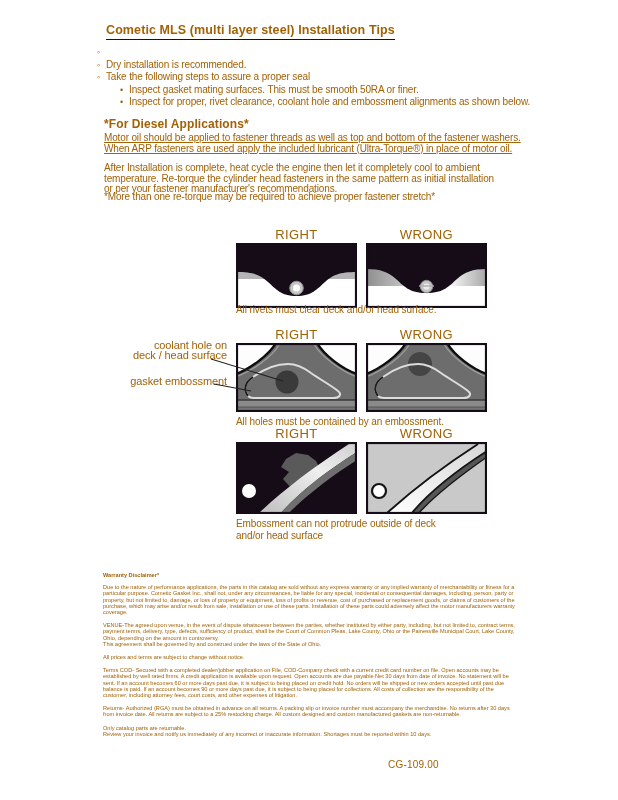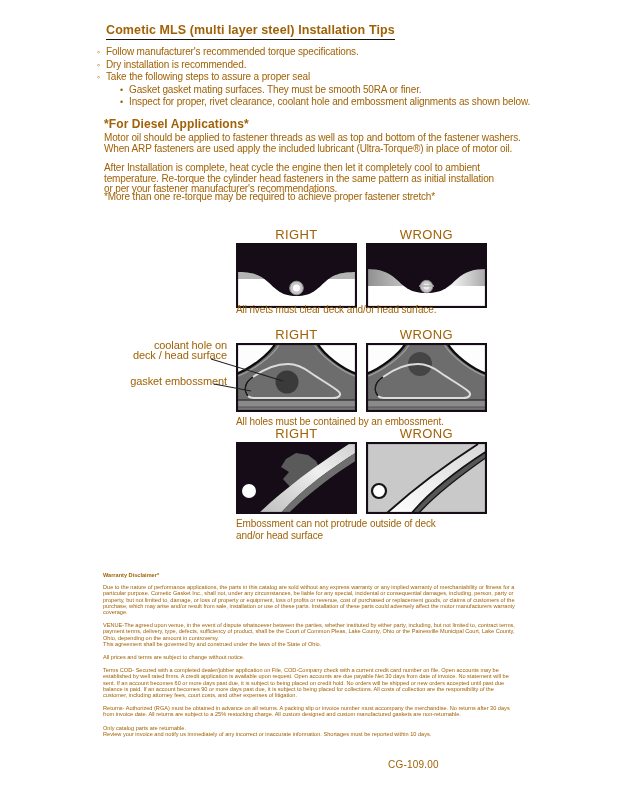--- a/index.html
+++ b/index.html
@@ -69,7 +69,6 @@
   <div class="abs bullets">
     <div class="li">
       <span class="m open"></span>
-      <span>Follow manufacturer's recommended torque specifications.</span>
     </div>
     <div class="li">
       <span class="m open"></span>

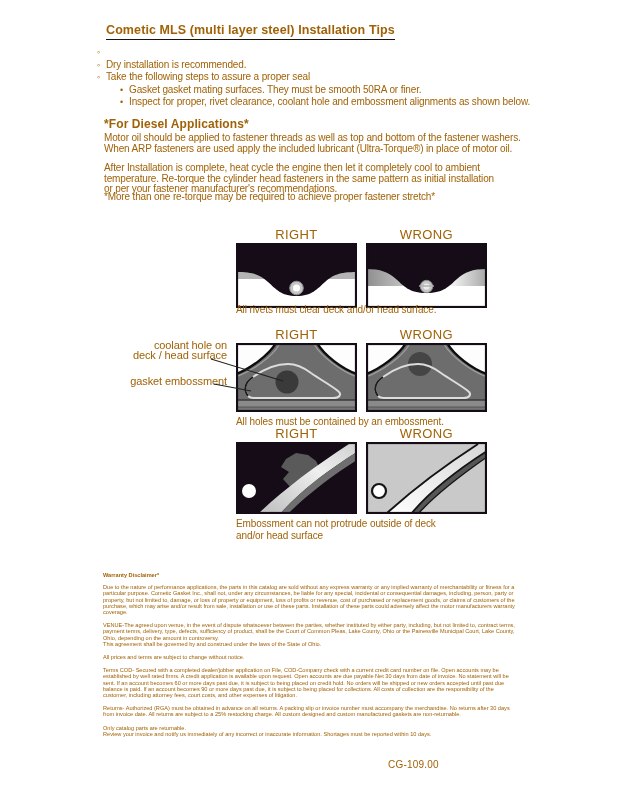--- a/index.html
+++ b/index.html
@@ -80,7 +80,7 @@
     </div>
     <div class="li sub">
       <span class="m closed"></span>
-      <span>Gasket gasket mating surfaces.  They must be smooth 50RA or finer.</span>
+      <span>Inspect gasket mating surfaces.  This must be smooth 50RA or finer.</span>
     </div>
     <div class="li sub">
       <span class="m closed"></span>

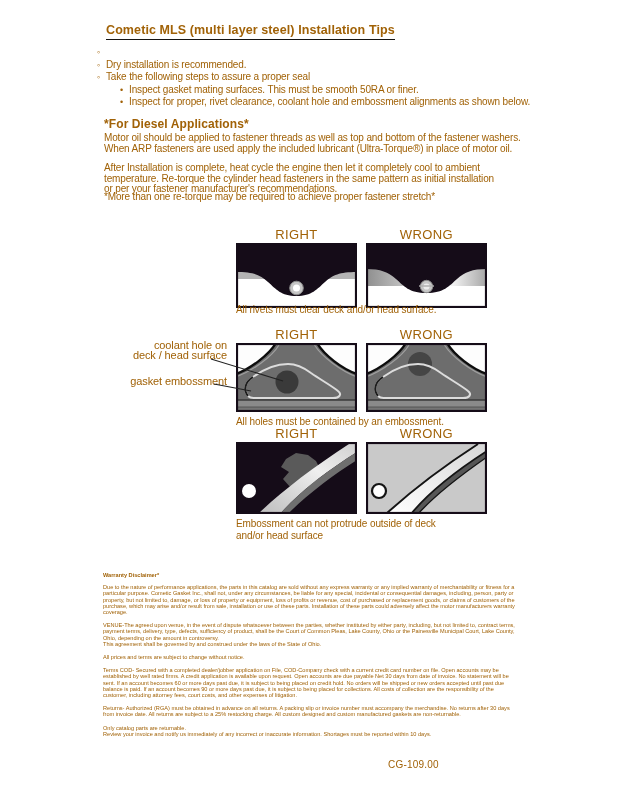--- a/index.html
+++ b/index.html
@@ -28,7 +28,7 @@
   
   .diesel-h { left:104px; top:117px; font-size:12px; font-weight:700; letter-spacing:.1px; }
   .body-p   { left:104px; width:430px; font-size:10px; line-height:10.6px; letter-spacing:-.15px; }
-  .p1 { top:133px; } .p2 { top:163px; } .p3 { top:192px; }
+  .p1 { top:133px;text-decoration:underline; } .p2 { top:163px; } .p3 { top:192px; }
 
   
   .figrow { position:absolute; left:236px; width:251px; }

